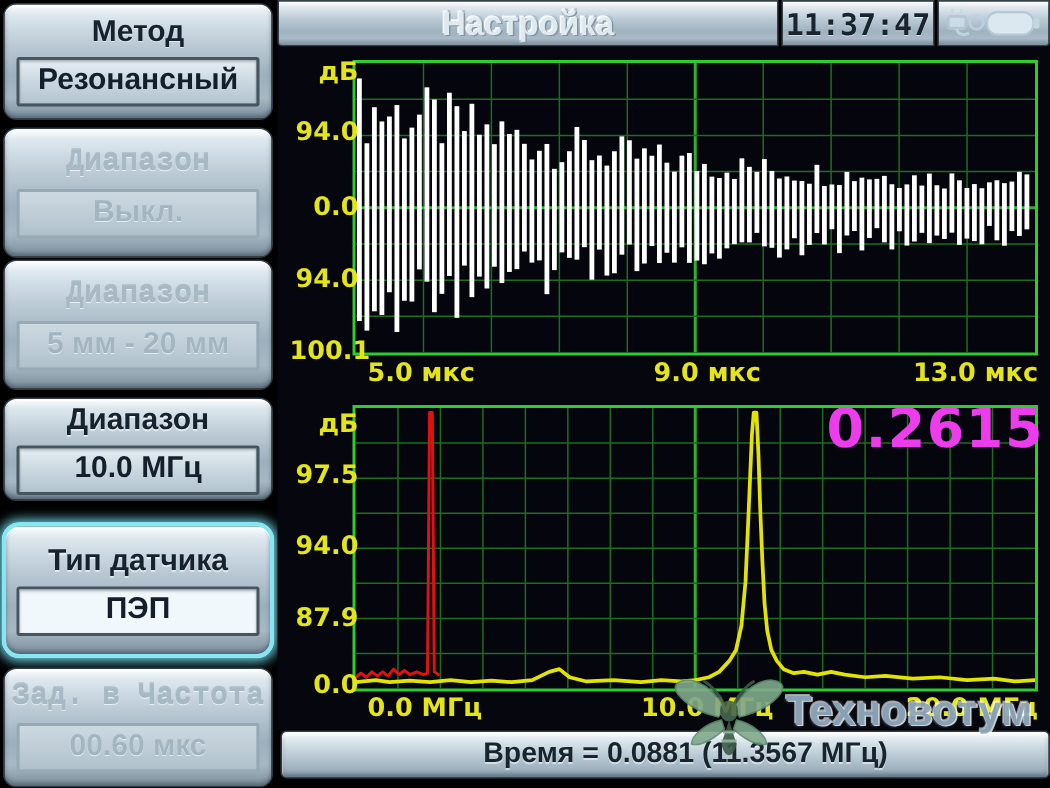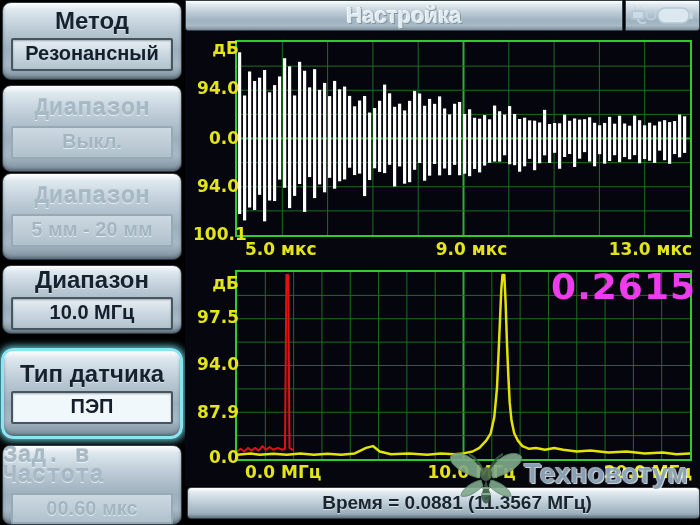--- a/index.html
+++ b/index.html
@@ -14,7 +14,7 @@
             background:linear-gradient(180deg,#ffffff 0%,#dde7ee 9%,#bccbd6 34%,#9db0bd 62%,#a7b8c4 82%,#7b8e9b 100%);
             box-shadow:inset 0 1px 0 #fff, inset 0 -2px 3px rgba(40,55,66,.45);
             display:flex;flex-direction:column;align-items:center;justify-content:center;gap:7px;}
-  .btn-label{font-size:24px;font-weight:bold;color:#16222e;line-height:20px;
+  .btn-label{font-size:20px;font-weight:bold;color:#16222e;line-height:20px;
              text-shadow:0 1px 0 rgba(255,255,255,.55);}
   .btn-value{width:158px;height:29px;line-height:27px;text-align:center;font-size:20px;font-weight:bold;
              color:#141f2b;border:2px solid #46555f;border-radius:2px;

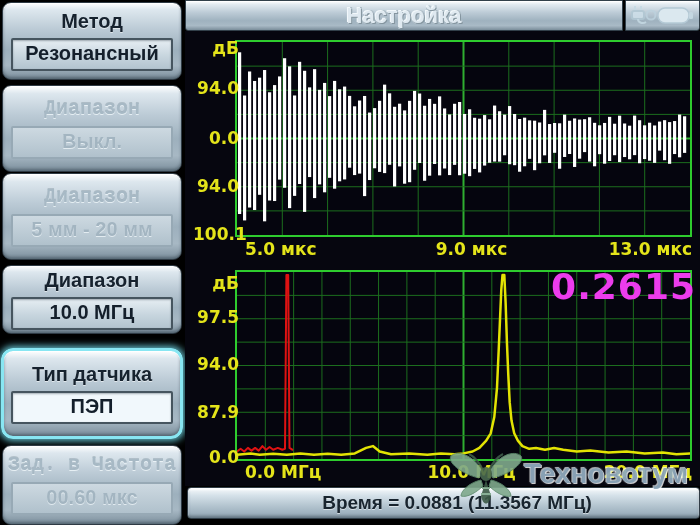--- a/index.html
+++ b/index.html
@@ -112,6 +112,9 @@
   <header class="topbar">
     <div class="seg title">
       <span class="title-text">Настройка</span>
+    </div>
+    <div class="seg time">
+      <span class="time-text">11:37:47</span>
     </div>
     <div class="seg power">
       <svg width="66" height="26" viewBox="0 0 66 26">

